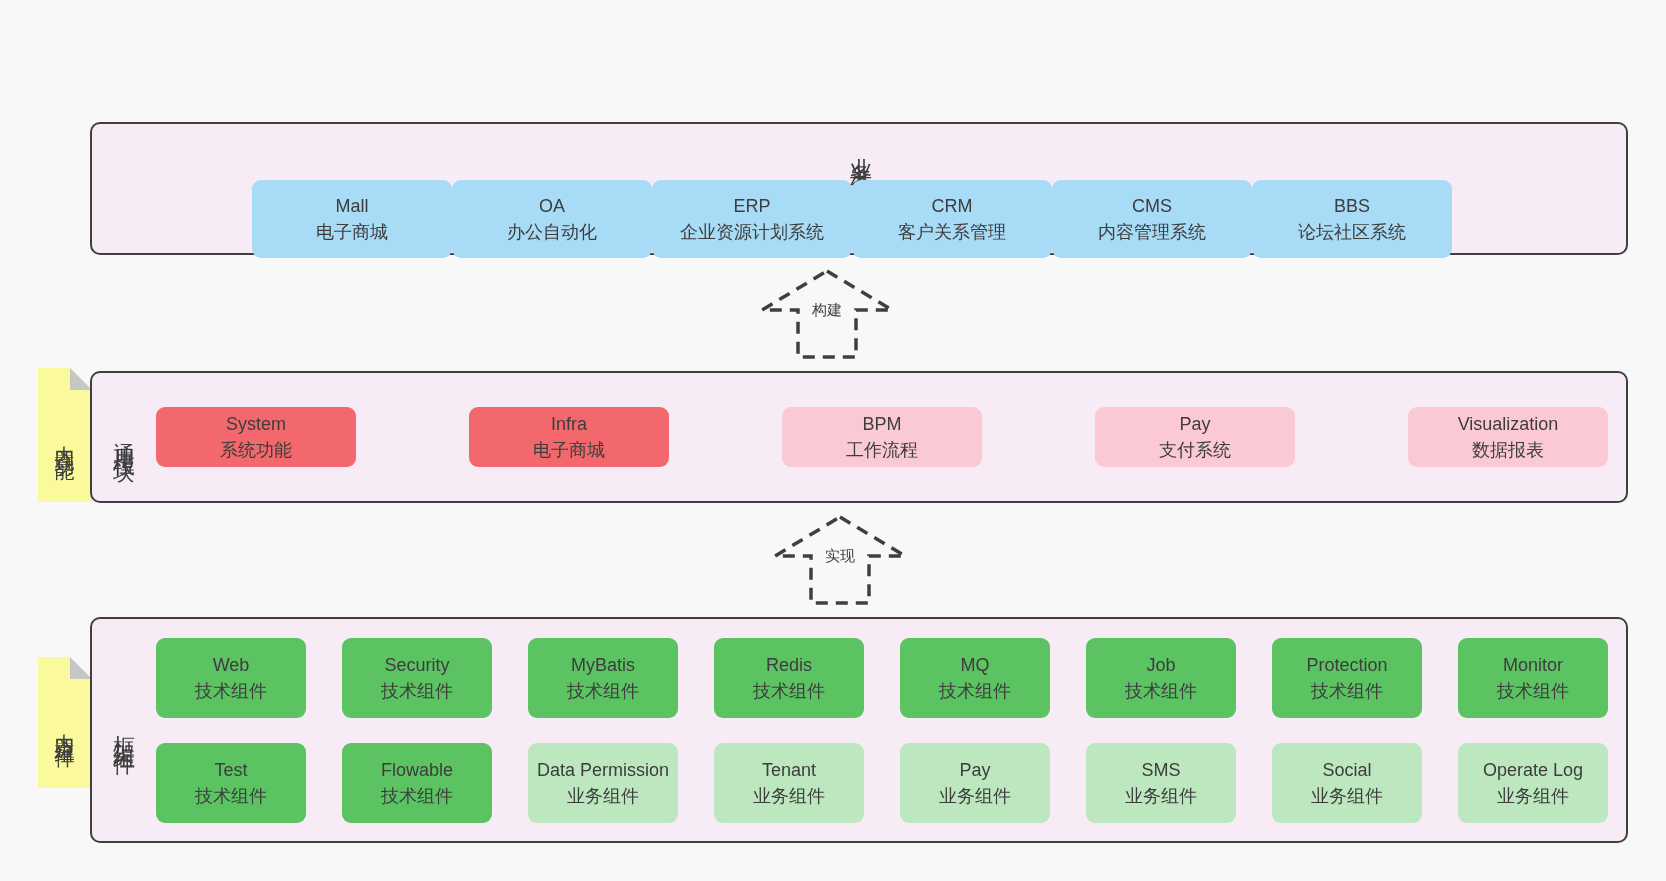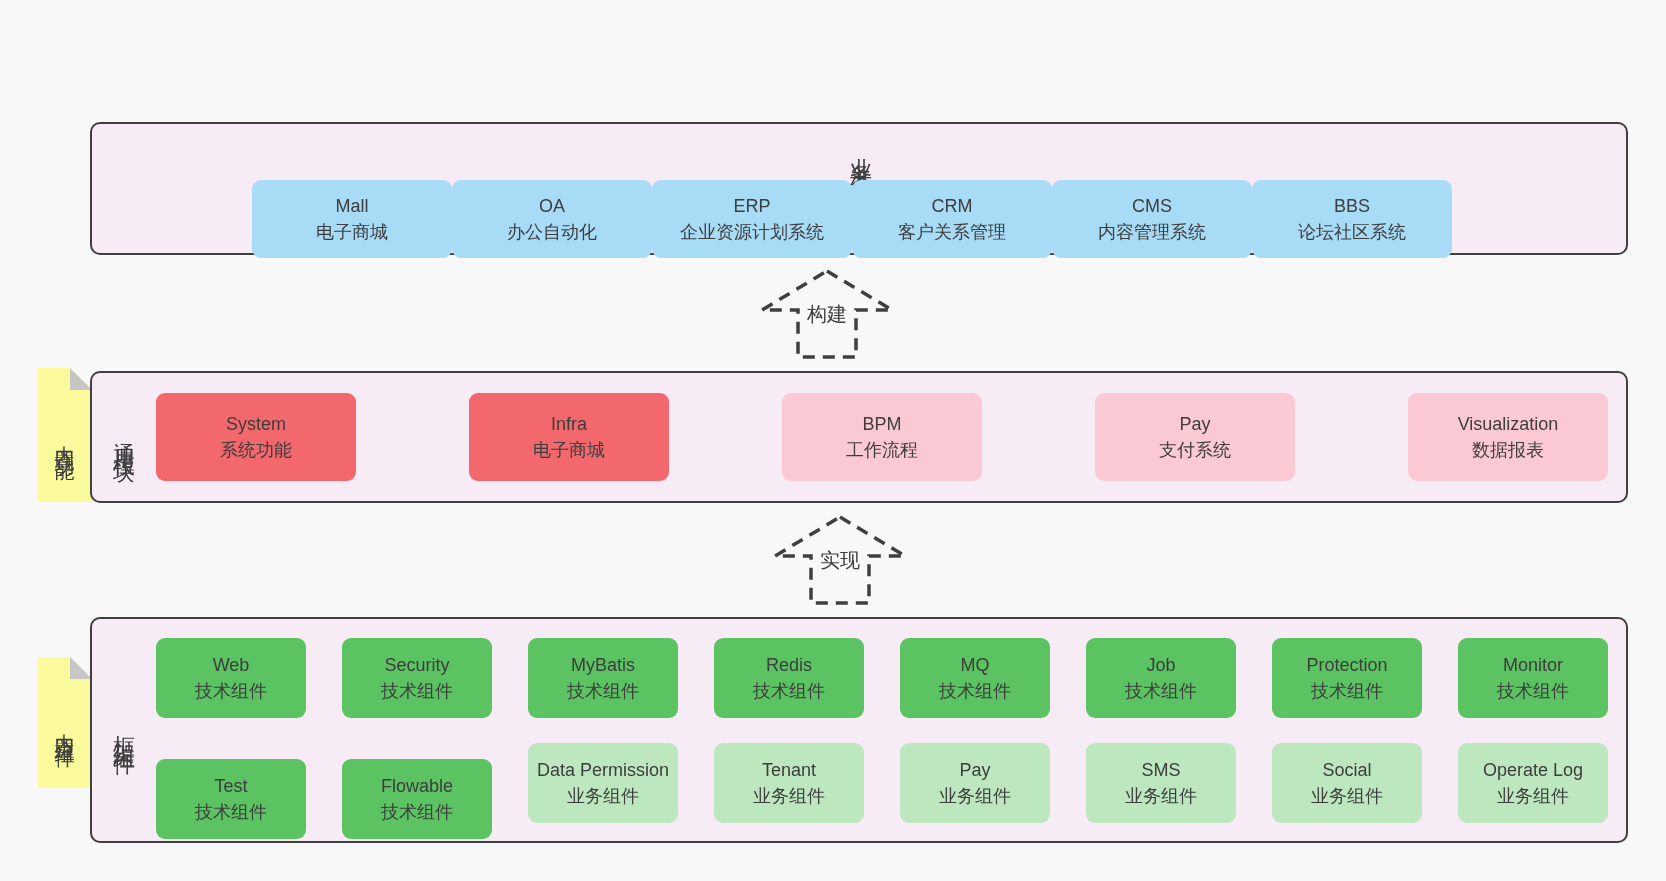--- a/index.html
+++ b/index.html
@@ -112,7 +112,7 @@
     position: absolute;
     left: 0; right: 0; top: 33px;
     text-align: center;
-    font-size: 20px;
+    font-size: 15px;
   }
   .arrow-label span { background: var(--background); padding: 0 3px; }
 </style>

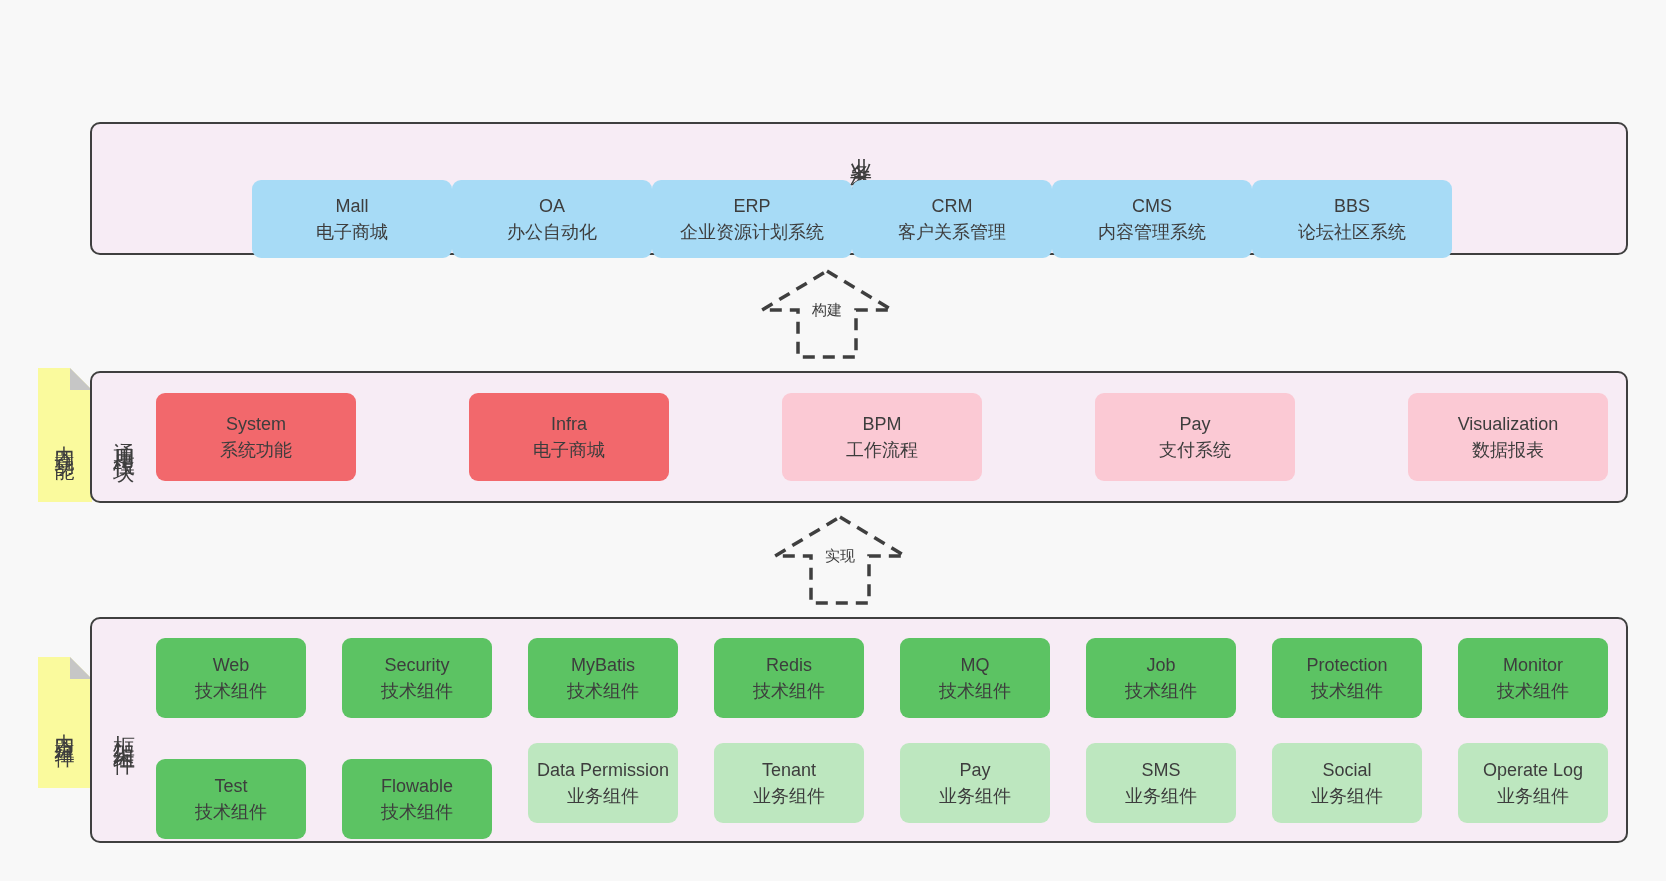--- a/index.html
+++ b/index.html
@@ -65,7 +65,7 @@
     line-height: 26px;
   }
   .row-6 .box { width: 200px; height: 78px; }
-  #panel-modules .row-6 .box { height: 88px; }
+  #panel-modules .row-6 .box { height: 60px; }
   .row-8 .box { width: 150px; height: 80px; padding: 0 8px; }
 
   .v-blue        { background: var(--blue); }

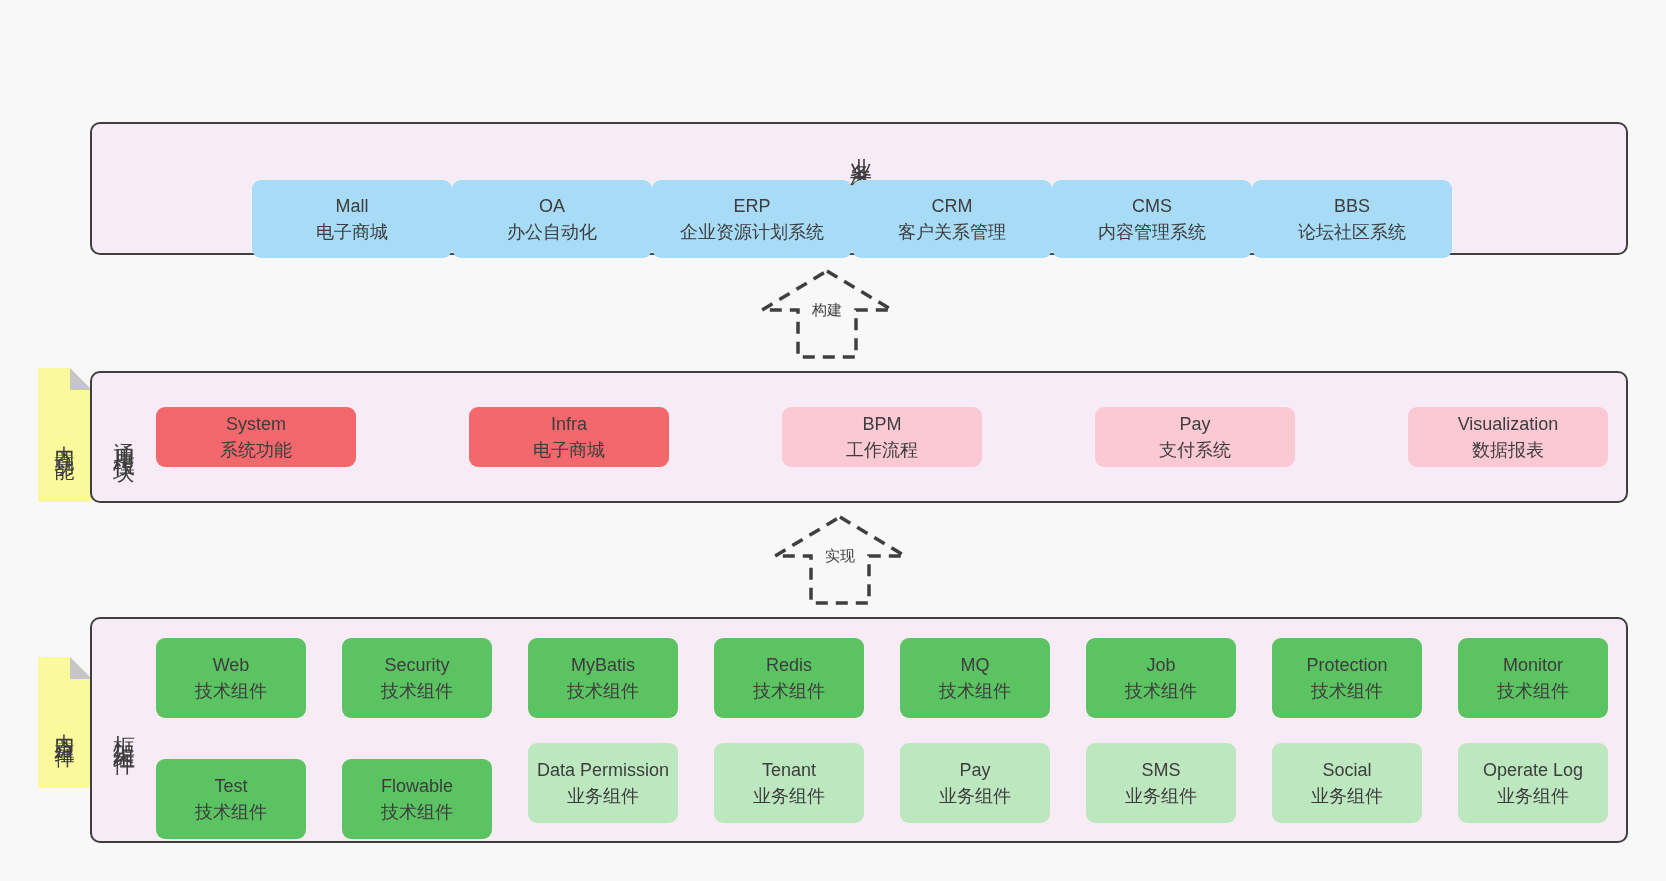--- a/index.html
+++ b/index.html
@@ -71,7 +71,7 @@
   .v-blue        { background: var(--blue); }
   .v-red         { background: var(--red); }
   .v-pink        { background: var(--pink); }
-  .v-green       { background: var(--green); margin-top: 16px; }
+  .v-green       { background: var(--green); }
   .v-light_green { background: var(--light_green); }
 
   

